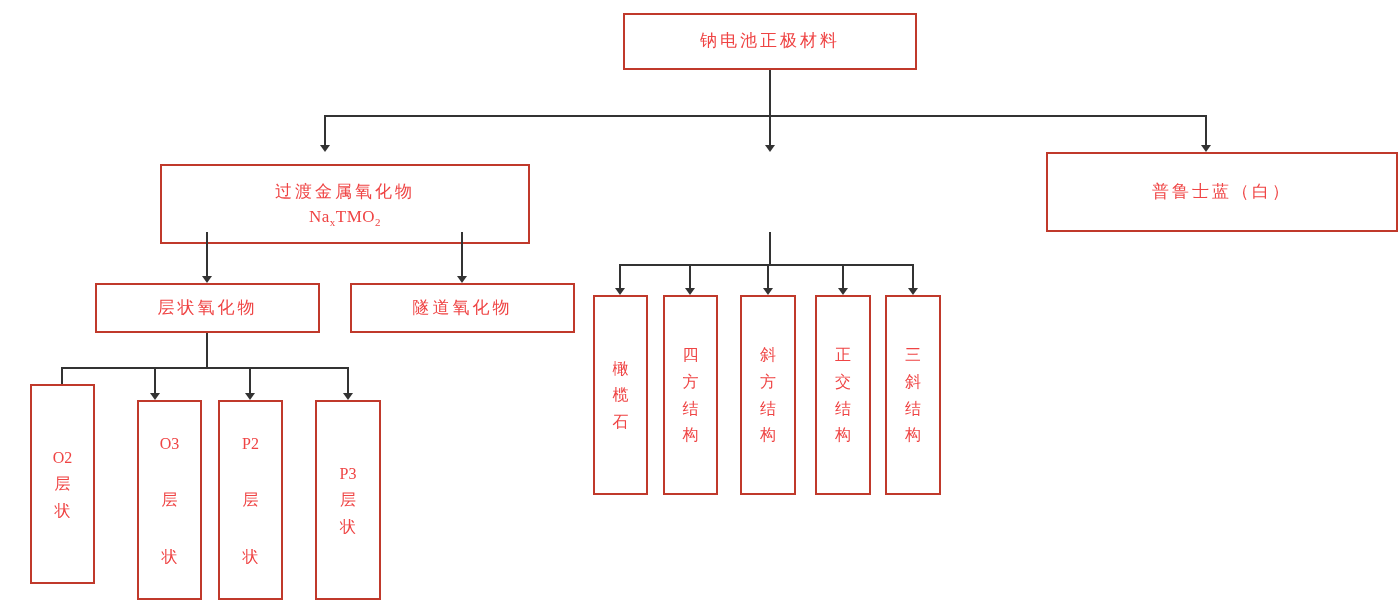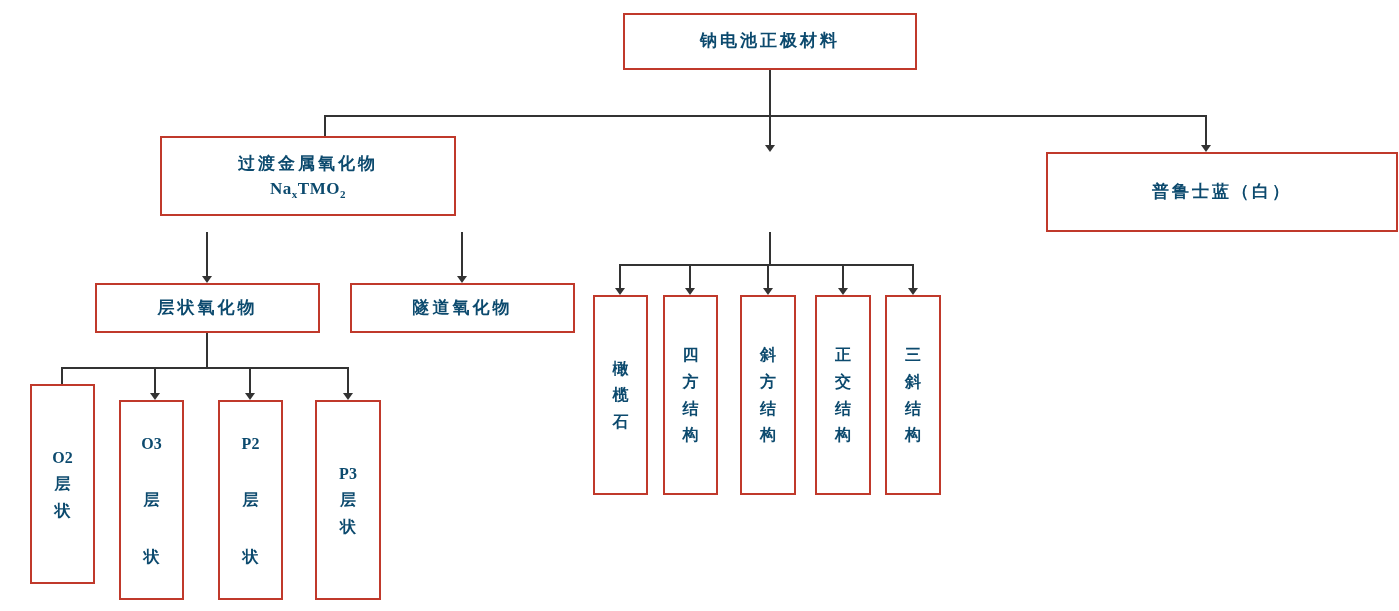--- a/index.html
+++ b/index.html
@@ -20,8 +20,8 @@
     flex-direction: column;
     align-items: center;
     justify-content: center;
-    font-weight: 700;
-    color: #0c4a6e;
+    font-weight: 400;
+    color: #ef4444;
     text-align: center;
   }
   .node .title {

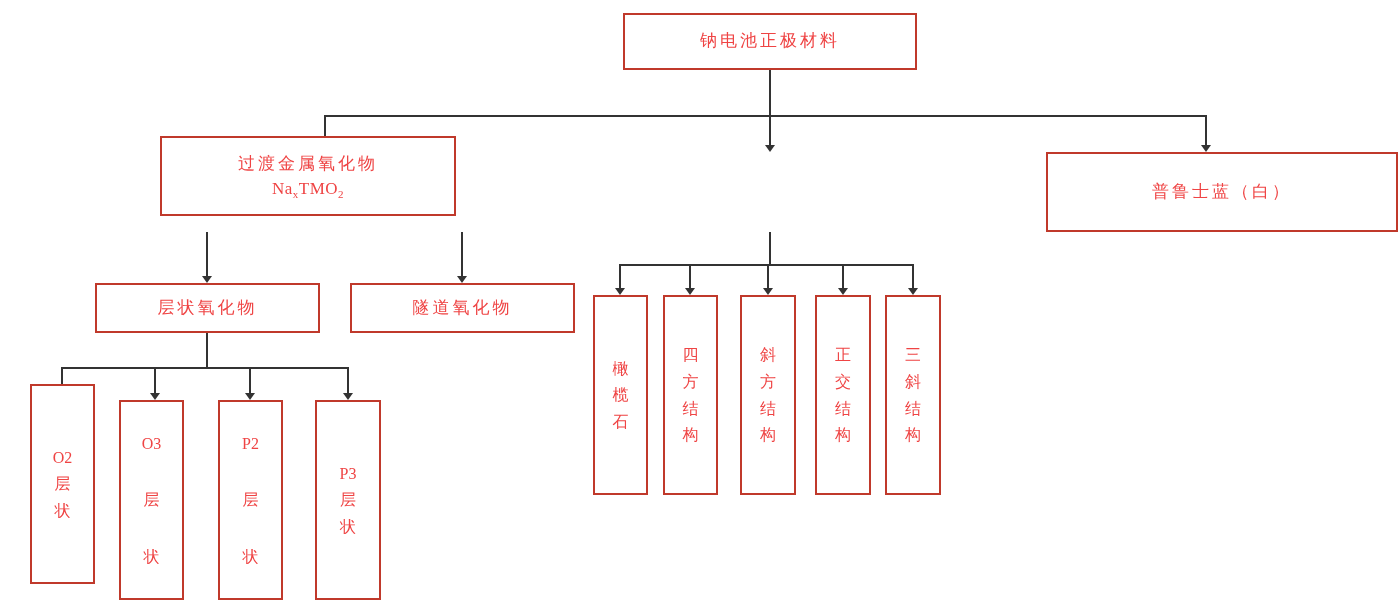--- a/index.html
+++ b/index.html
@@ -70,7 +70,7 @@
   <div class="vline" style="left:1205px; top:115px; height:30px;"></div>
   <div class="arrowhead" style="left:1201px; top:145px;"></div>
 
-  <div class="node" style="left:160px; top:136px; width:296px; height:80px;">
+  <div class="node" style="left:160px; top:164px; width:370px; height:80px;">
     <div class="title">过渡金属氧化物</div>
     <div class="formula">Na<sub>x</sub>TMO<sub>2</sub></div>
   </div>

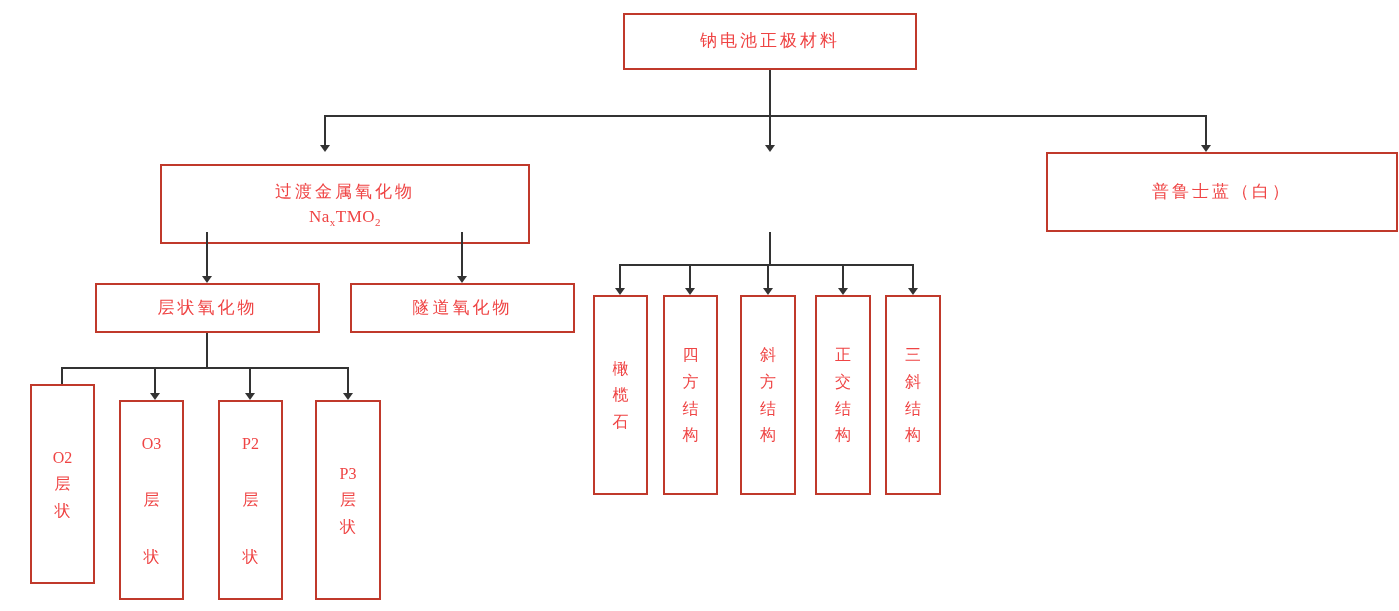--- a/index.html
+++ b/index.html
@@ -115,7 +115,7 @@
       <div>状</div>
     </div>
 
-  <div class="node vnode" style="left:119px; top:400px; width:65px; height:200px;gap:39px;">
+  <div class="node vnode" style="left:137px; top:400px; width:65px; height:200px;gap:39px;">
       <div>O3</div>
       <div>层</div>
       <div>状</div>

